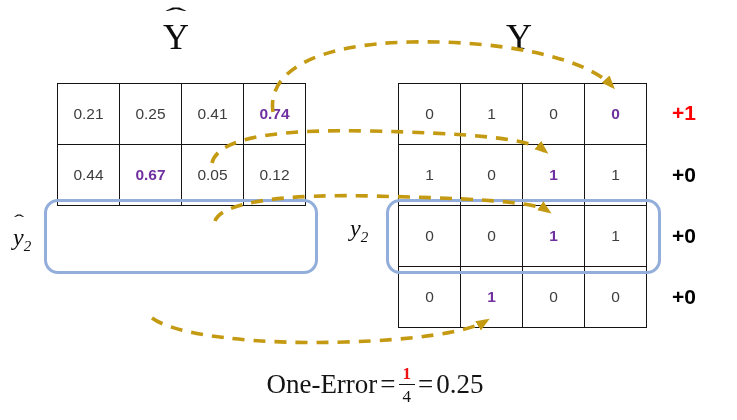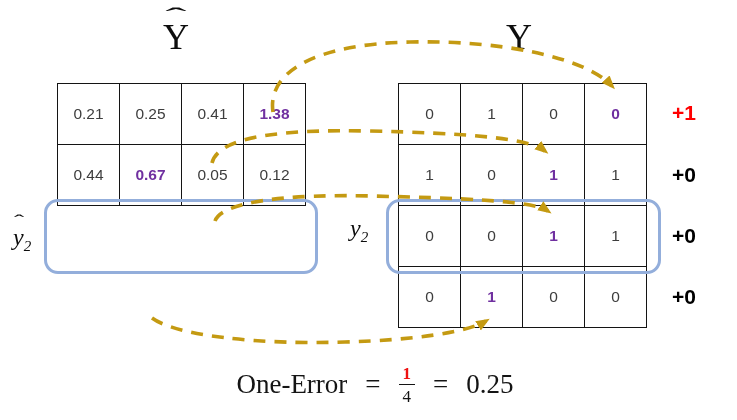--- a/index.html
+++ b/index.html
@@ -70,7 +70,7 @@
       <td>0.21</td>
       <td>0.25</td>
       <td>0.41</td>
-      <td class="hl">1.38</td>
+      <td class="hl">0.74</td>
     </tr>
     <tr>
       <td>0.44</td>

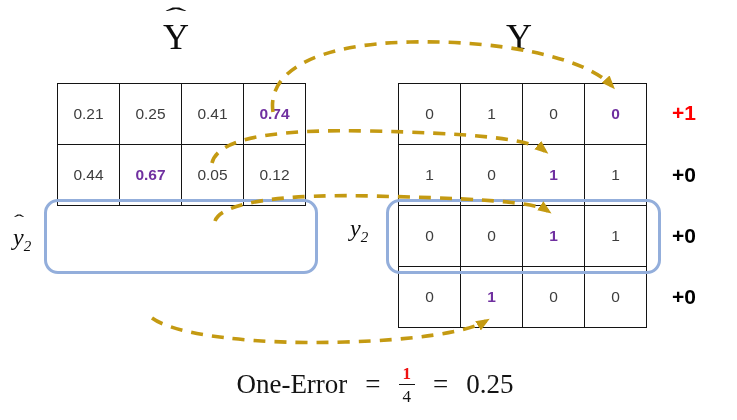--- a/index.html
+++ b/index.html
@@ -42,7 +42,7 @@
   
   .formula{position:absolute;left:215px;top:358px;width:320px;height:52px;
            display:flex;align-items:center;justify-content:center;
-           font-family:"Liberation Serif",serif;font-size:27px;color:#141414;gap:18px;}
+           font-family:"Liberation Serif",serif;font-size:27px;color:#141414;gap:3px;}
   .frac{display:inline-flex;flex-direction:column;align-items:center;line-height:1;
         transform:translateY(1px);}
   .frac .num{color:#EE1111;font-weight:bold;font-size:17px;padding:0 4px 2px;}

